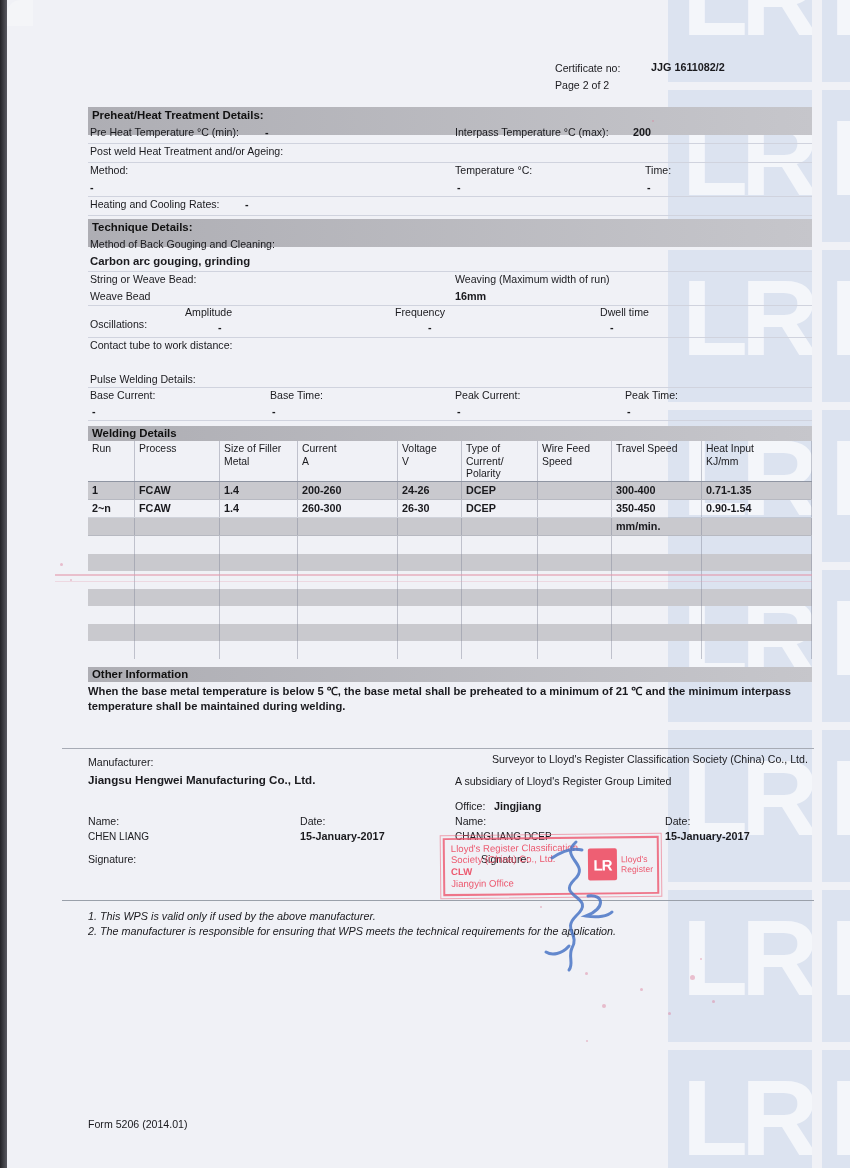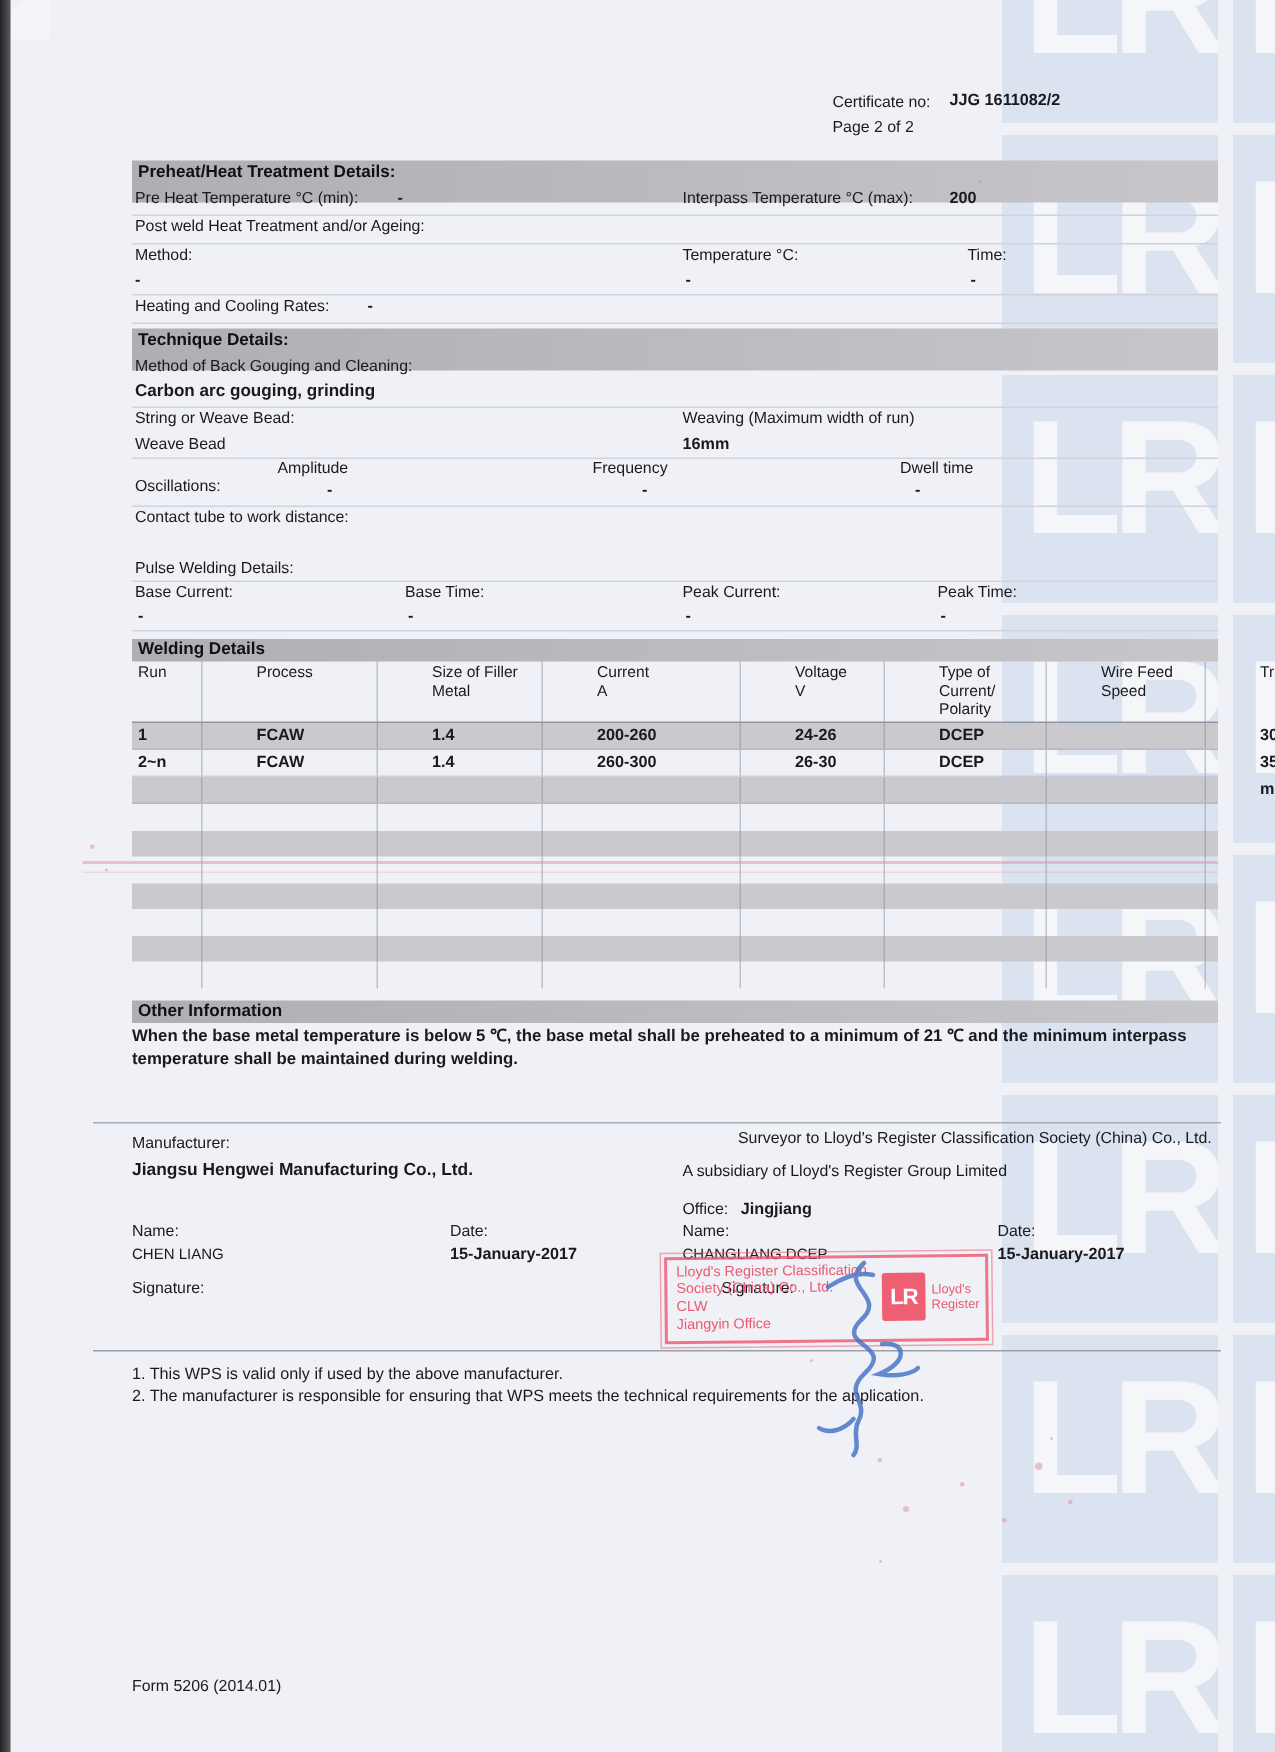--- a/index.html
+++ b/index.html
@@ -129,7 +129,7 @@
 <div id="content">
 
   <div class="abs lbl" style="left:555px;top:62px;">Certificate no:</div>
-  <div class="abs val" style="left:633px;top:61px;text-align:center;">JJG 1611082/2</div>
+  <div class="abs val" style="left:651px;top:61px;text-align:center;">JJG 1611082/2</div>
   <div class="abs lbl" style="left:555px;top:79px;">Page 2 of 2</div>
 
   <div class="bar" style="top:107px;">Preheat/Heat Treatment Details:</div>

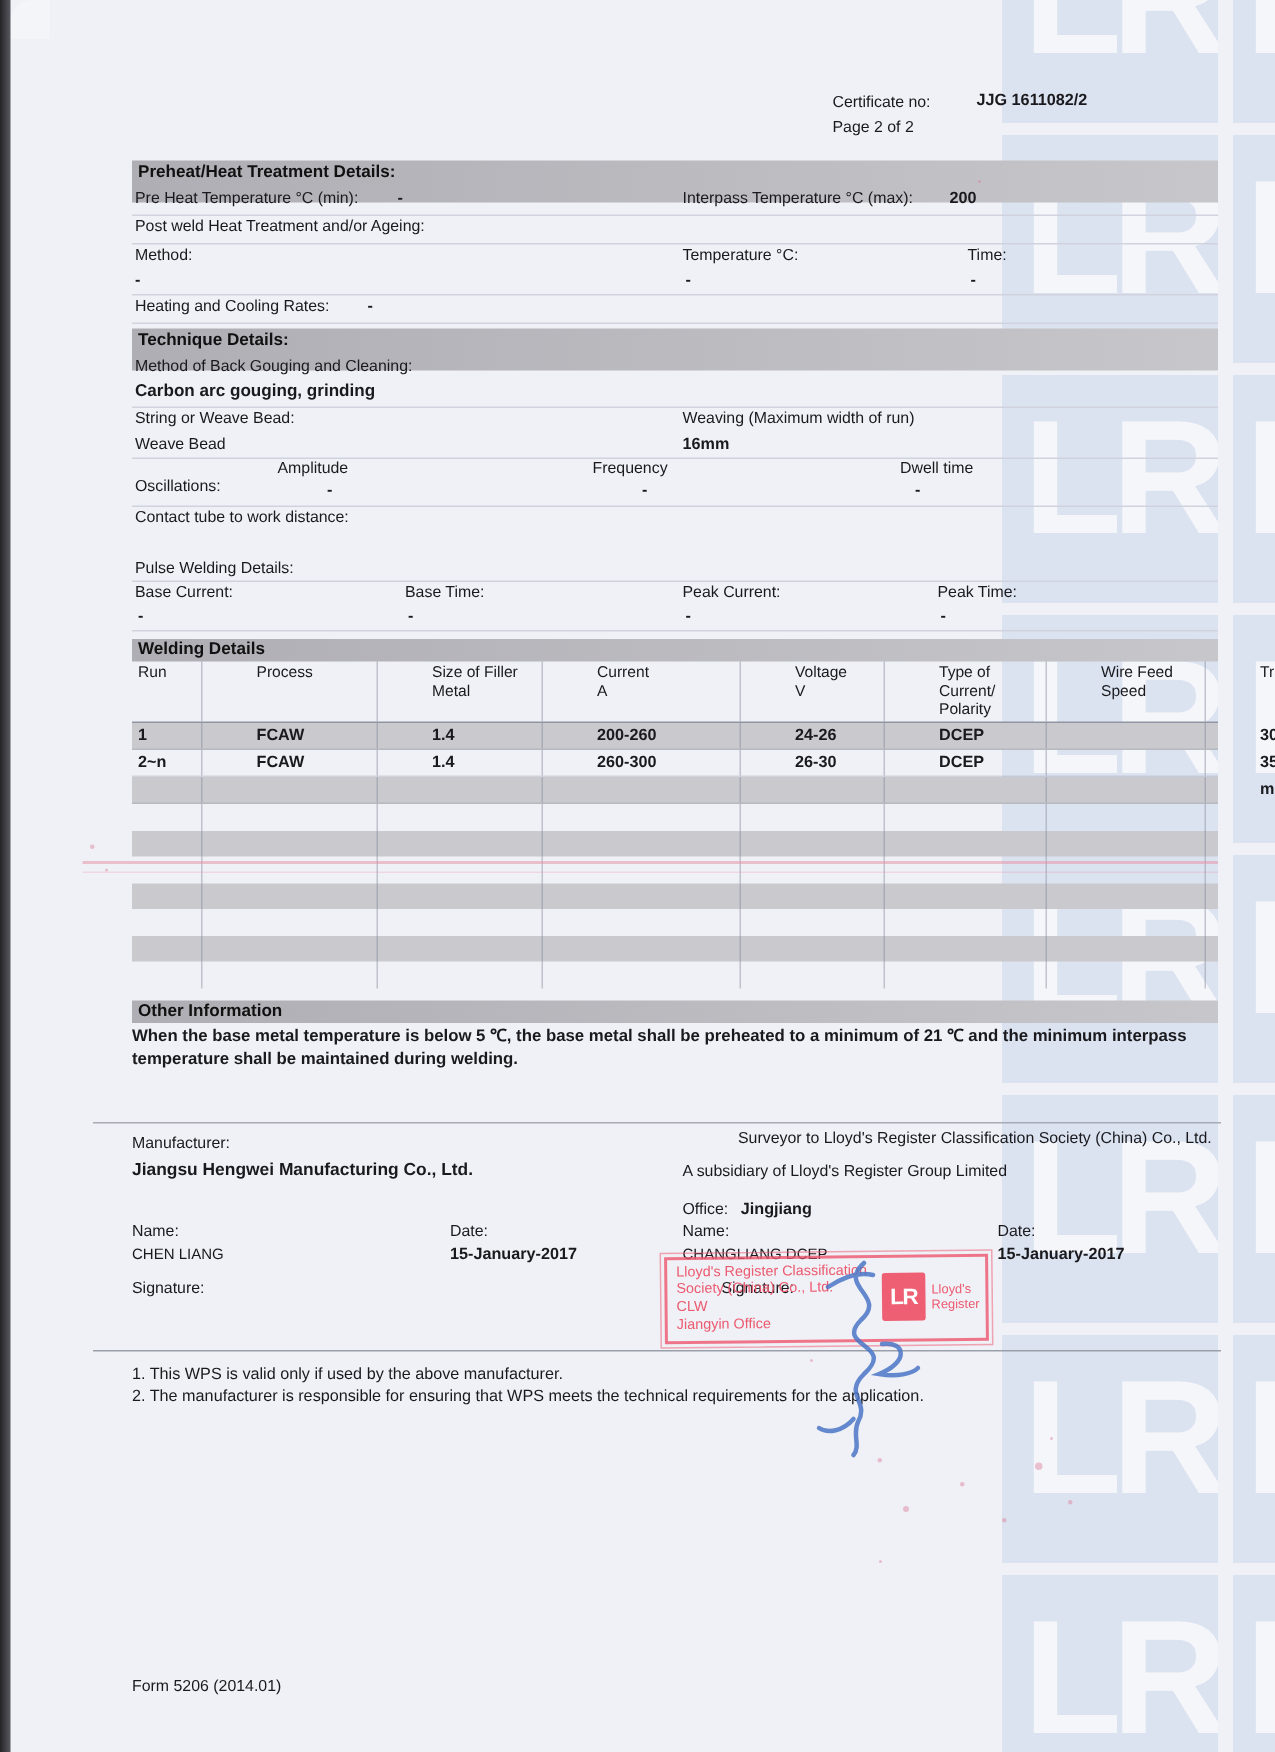--- a/index.html
+++ b/index.html
@@ -37,7 +37,7 @@
   
   #welding-table{position:absolute;left:88px;top:441px;width:724px;}
   .trow{display:grid;grid-template-columns:47px 85px 78px 100px 64px 76px 74px 90px 110px;
-    width:724px;box-sizing:border-box;gap:32px;}
+    width:724px;box-sizing:border-box;}
   .tcell{border-right:1px solid rgba(130,136,152,.45);padding:2px 1px 0 4px;
     box-sizing:border-box;white-space:pre-line;overflow:hidden;}
   .tcell:first-child{border-left:none;}

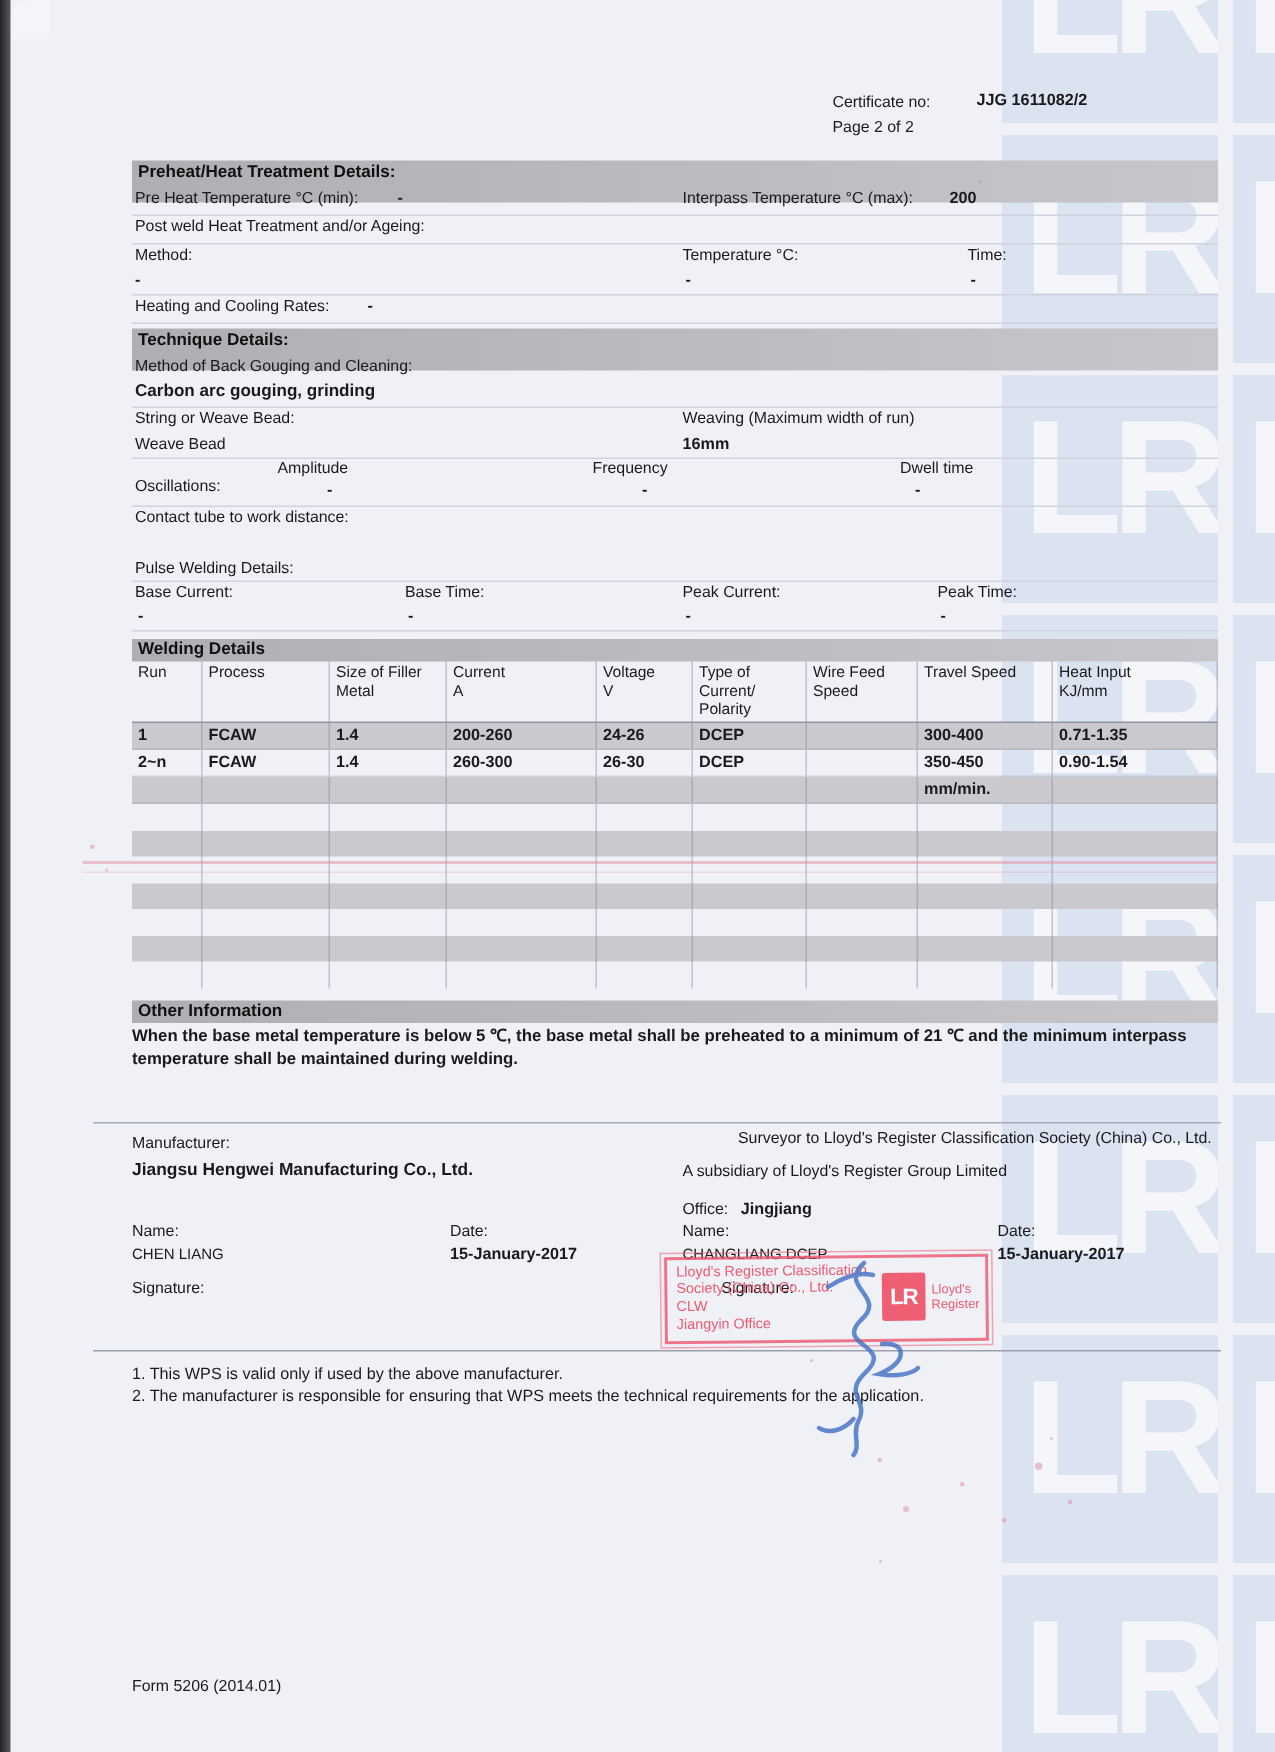--- a/index.html
+++ b/index.html
@@ -370,7 +370,7 @@
 <div id="stamp">
   <div class="sline" style="top:3px;">Lloyd's Register Classification</div>
   <div class="sline" style="top:14px;">Society (China) Co., Ltd.</div>
-  <div class="sline" style="top:26px;">CLW</div>
+  <div class="sline" style="top:26px;font-weight:bold;">CLW</div>
   <div class="sline" style="top:38px;">Jiangyin Office</div>
   <div class="lr-box">LR</div>
   <div class="brand">

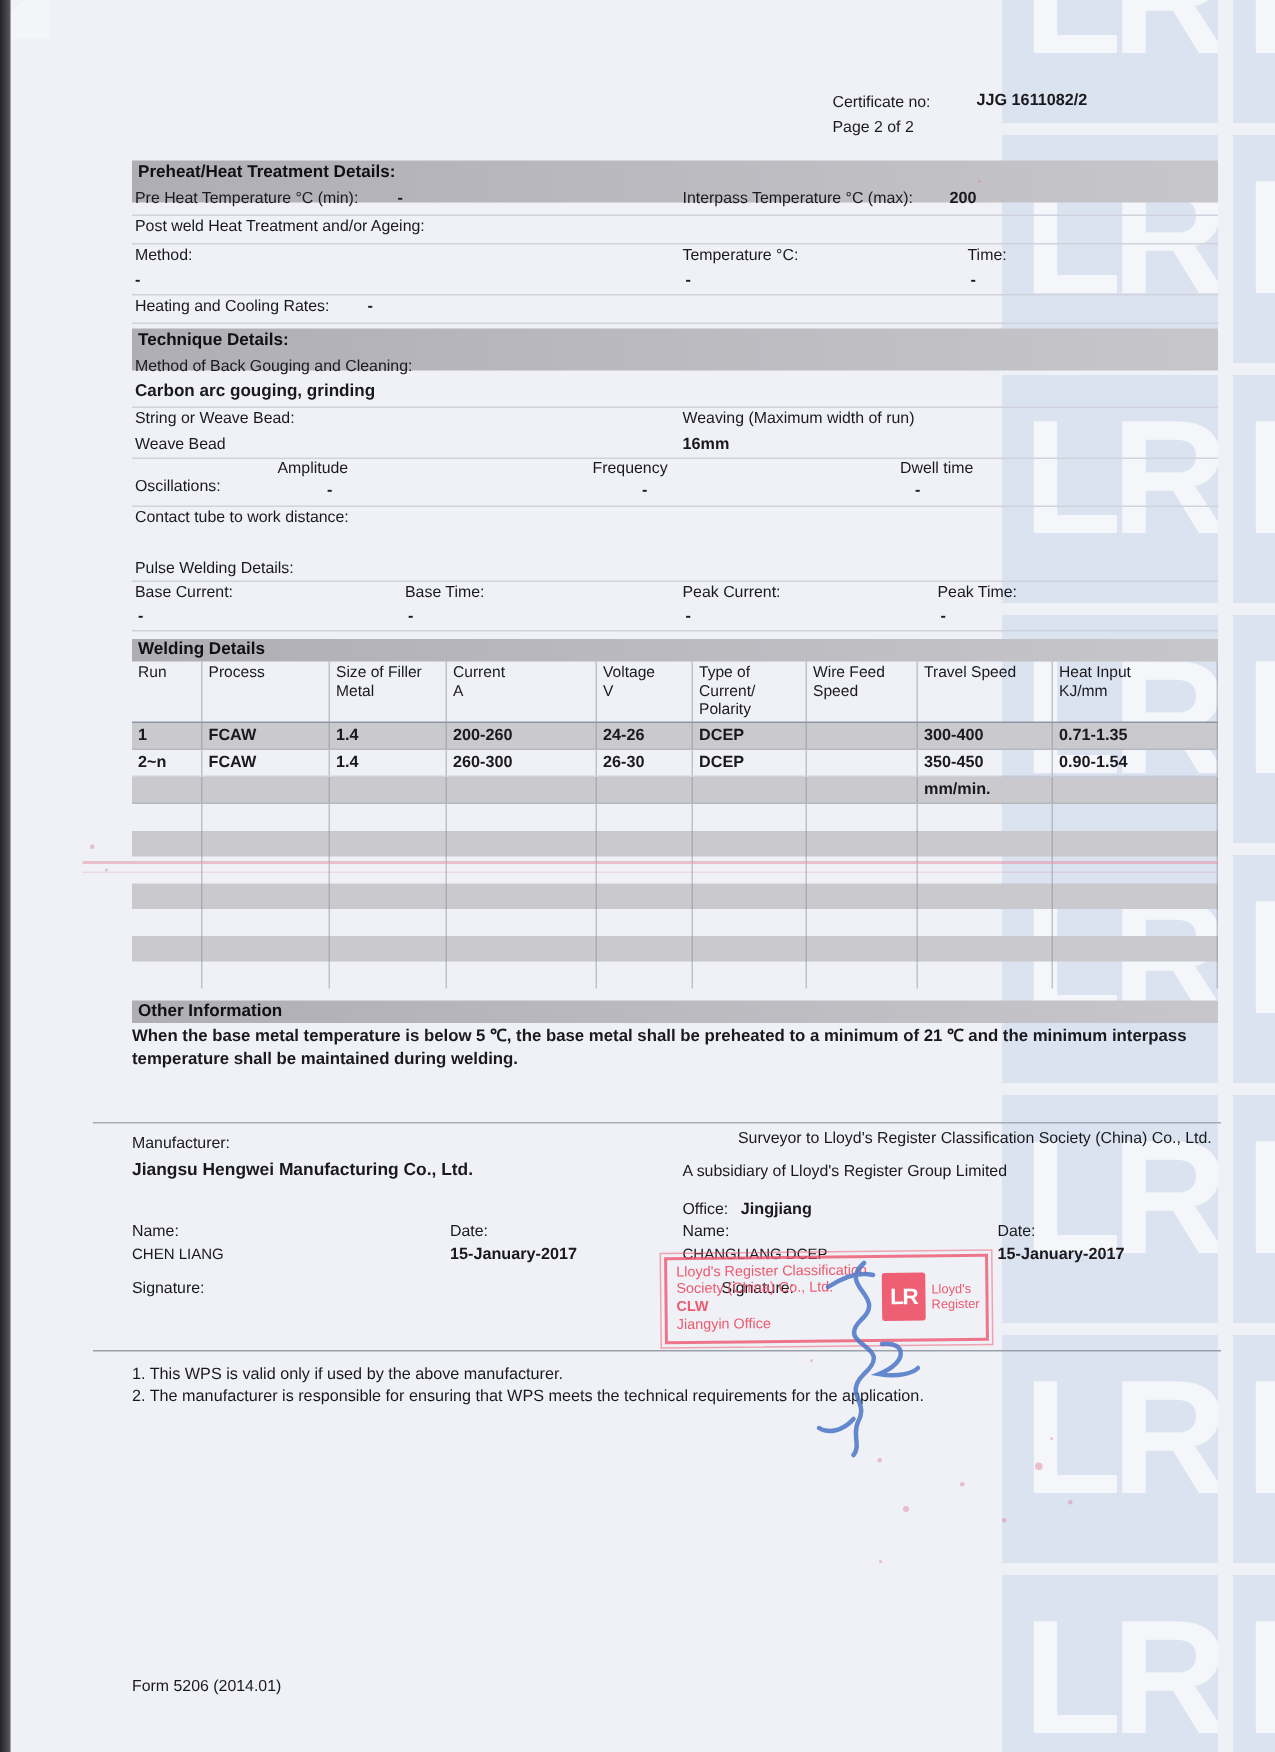--- a/index.html
+++ b/index.html
@@ -52,7 +52,7 @@
   .para{font-size:11.2px;font-weight:bold;line-height:15px;width:722px;}
 
   .hline{position:absolute;height:1px;background:#9aa0aa;}
-  .note{font-size:10.8px;line-height:15px;text-align:center;}
+  .note{font-size:10.8px;font-style:italic;line-height:15px;text-align:center;}
 
   
   #stamp{position:absolute;left:443px;top:837px;width:212px;height:54px;

